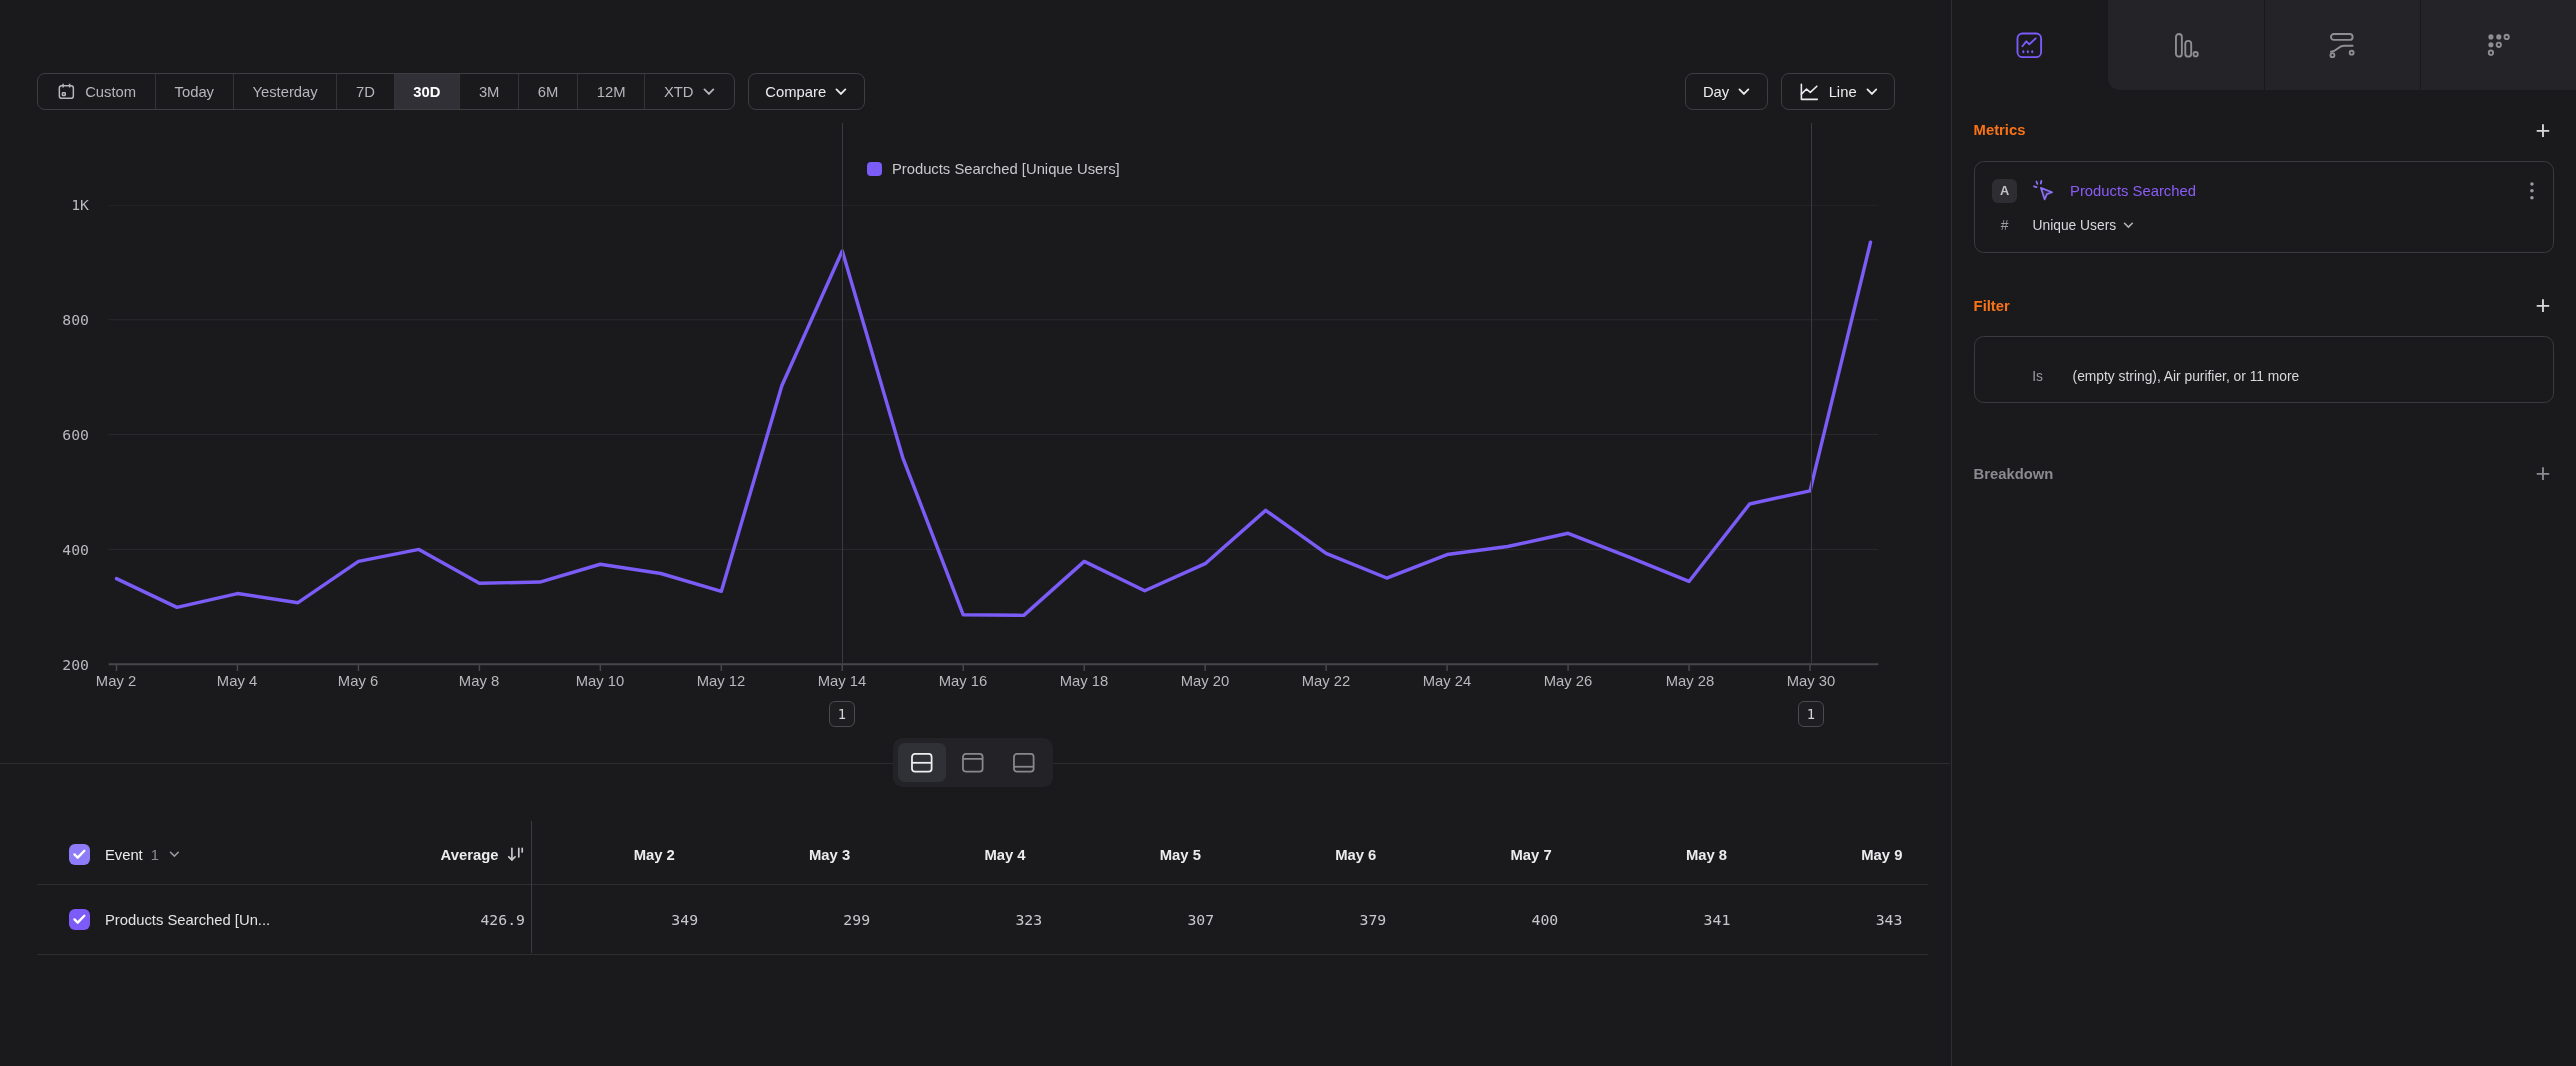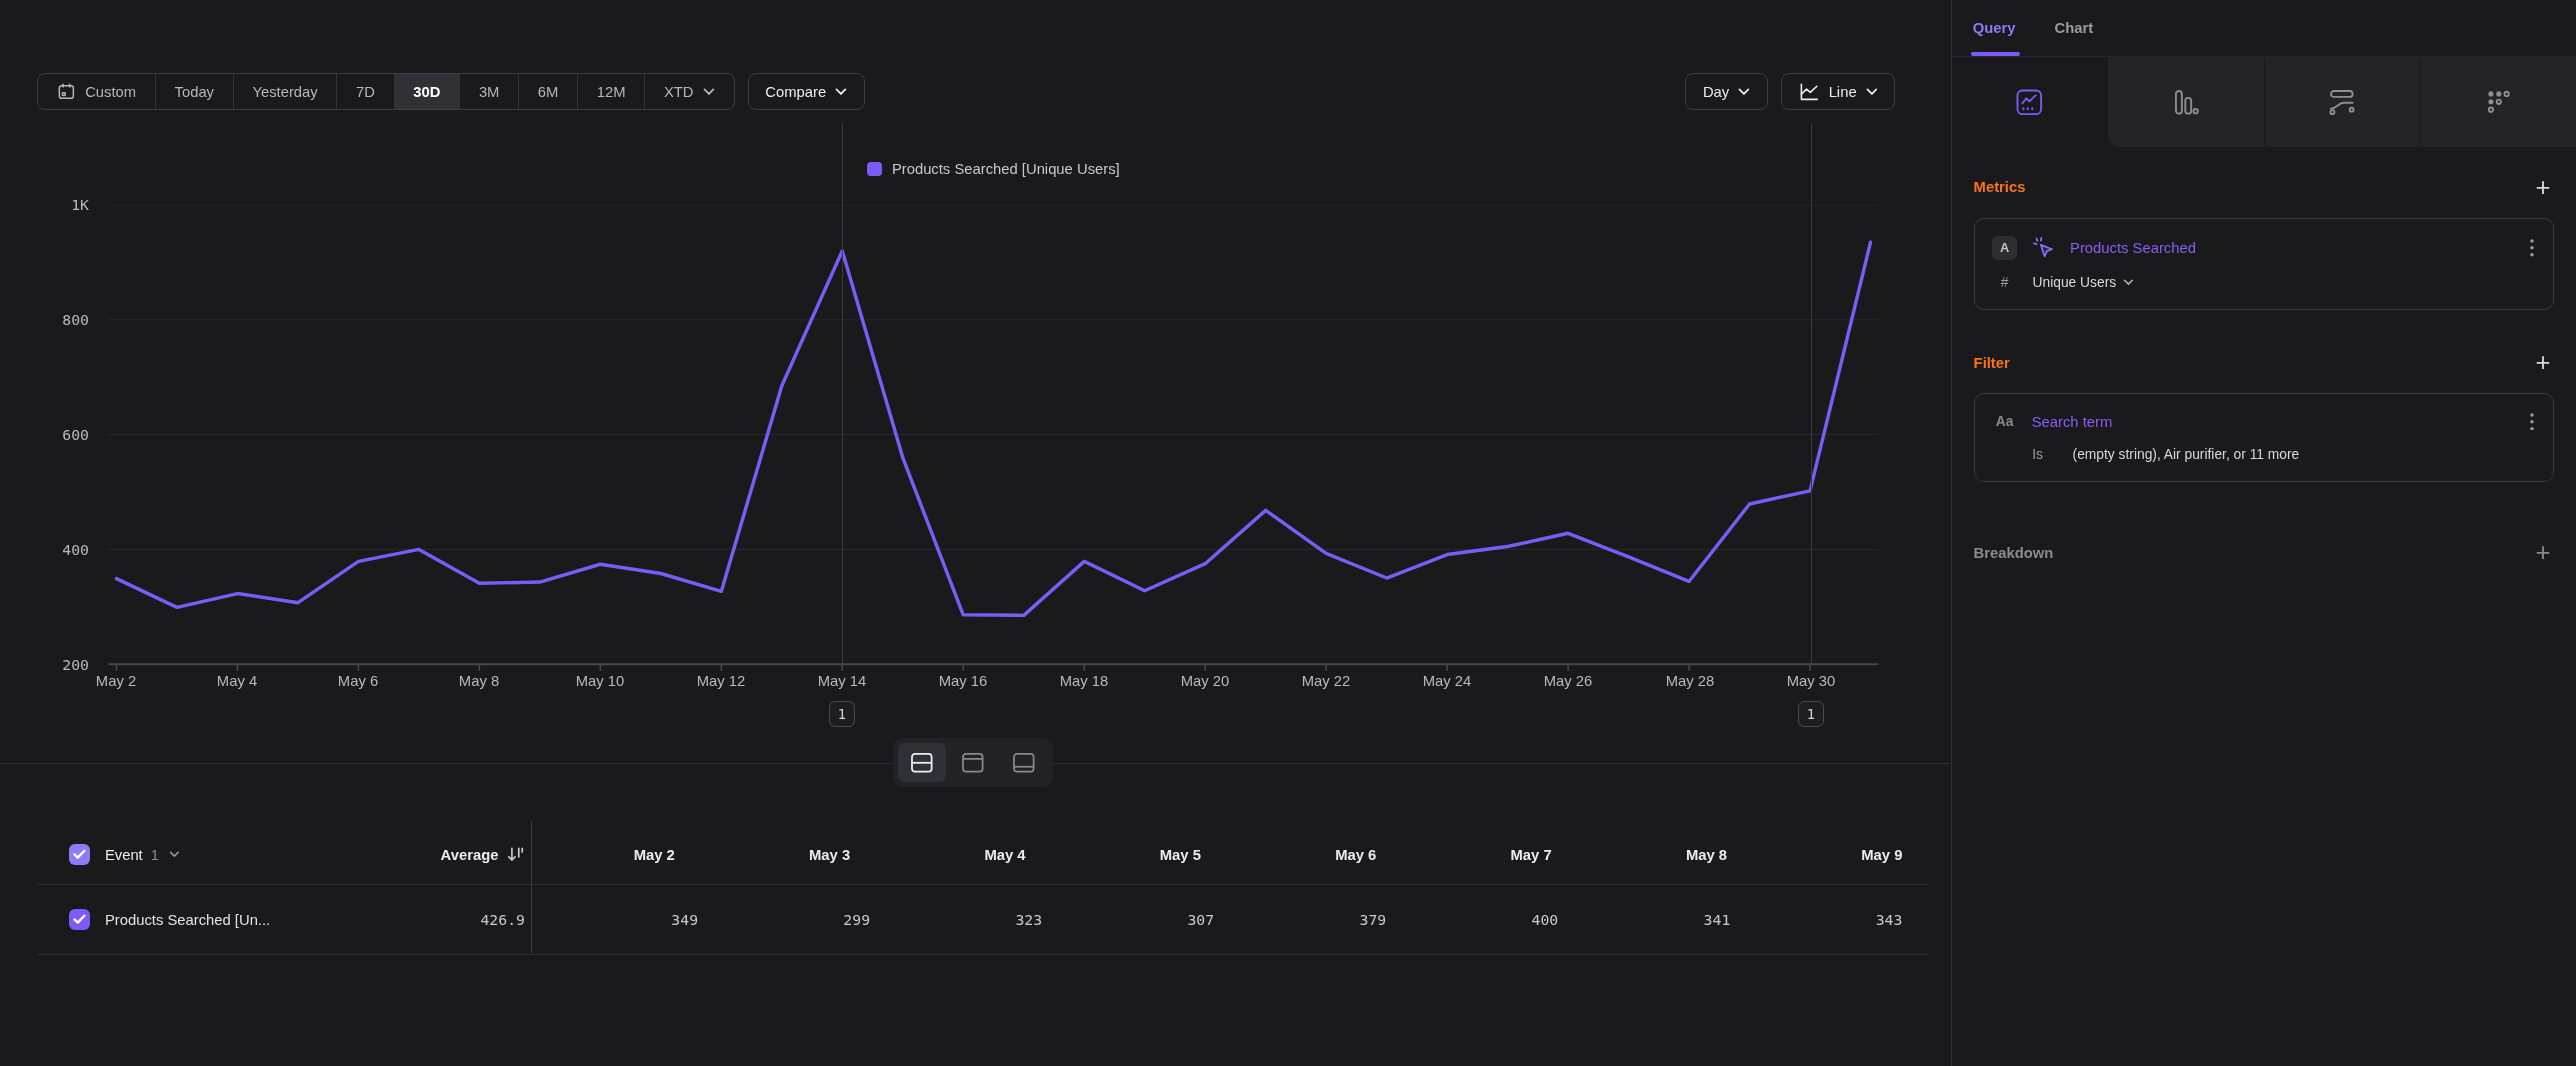--- a/index.html
+++ b/index.html
@@ -335,14 +335,6 @@
   </div>
 
   <aside class="panel">
-    <div class="panel-tabs">
-      <div class="ptab active">
-          <span>Query</span>
-        </div>
-      <div class="ptab">
-          <span>Chart</span>
-        </div>
-    </div>
 
     <div class="view-tabs">
       <div class="vtab active">

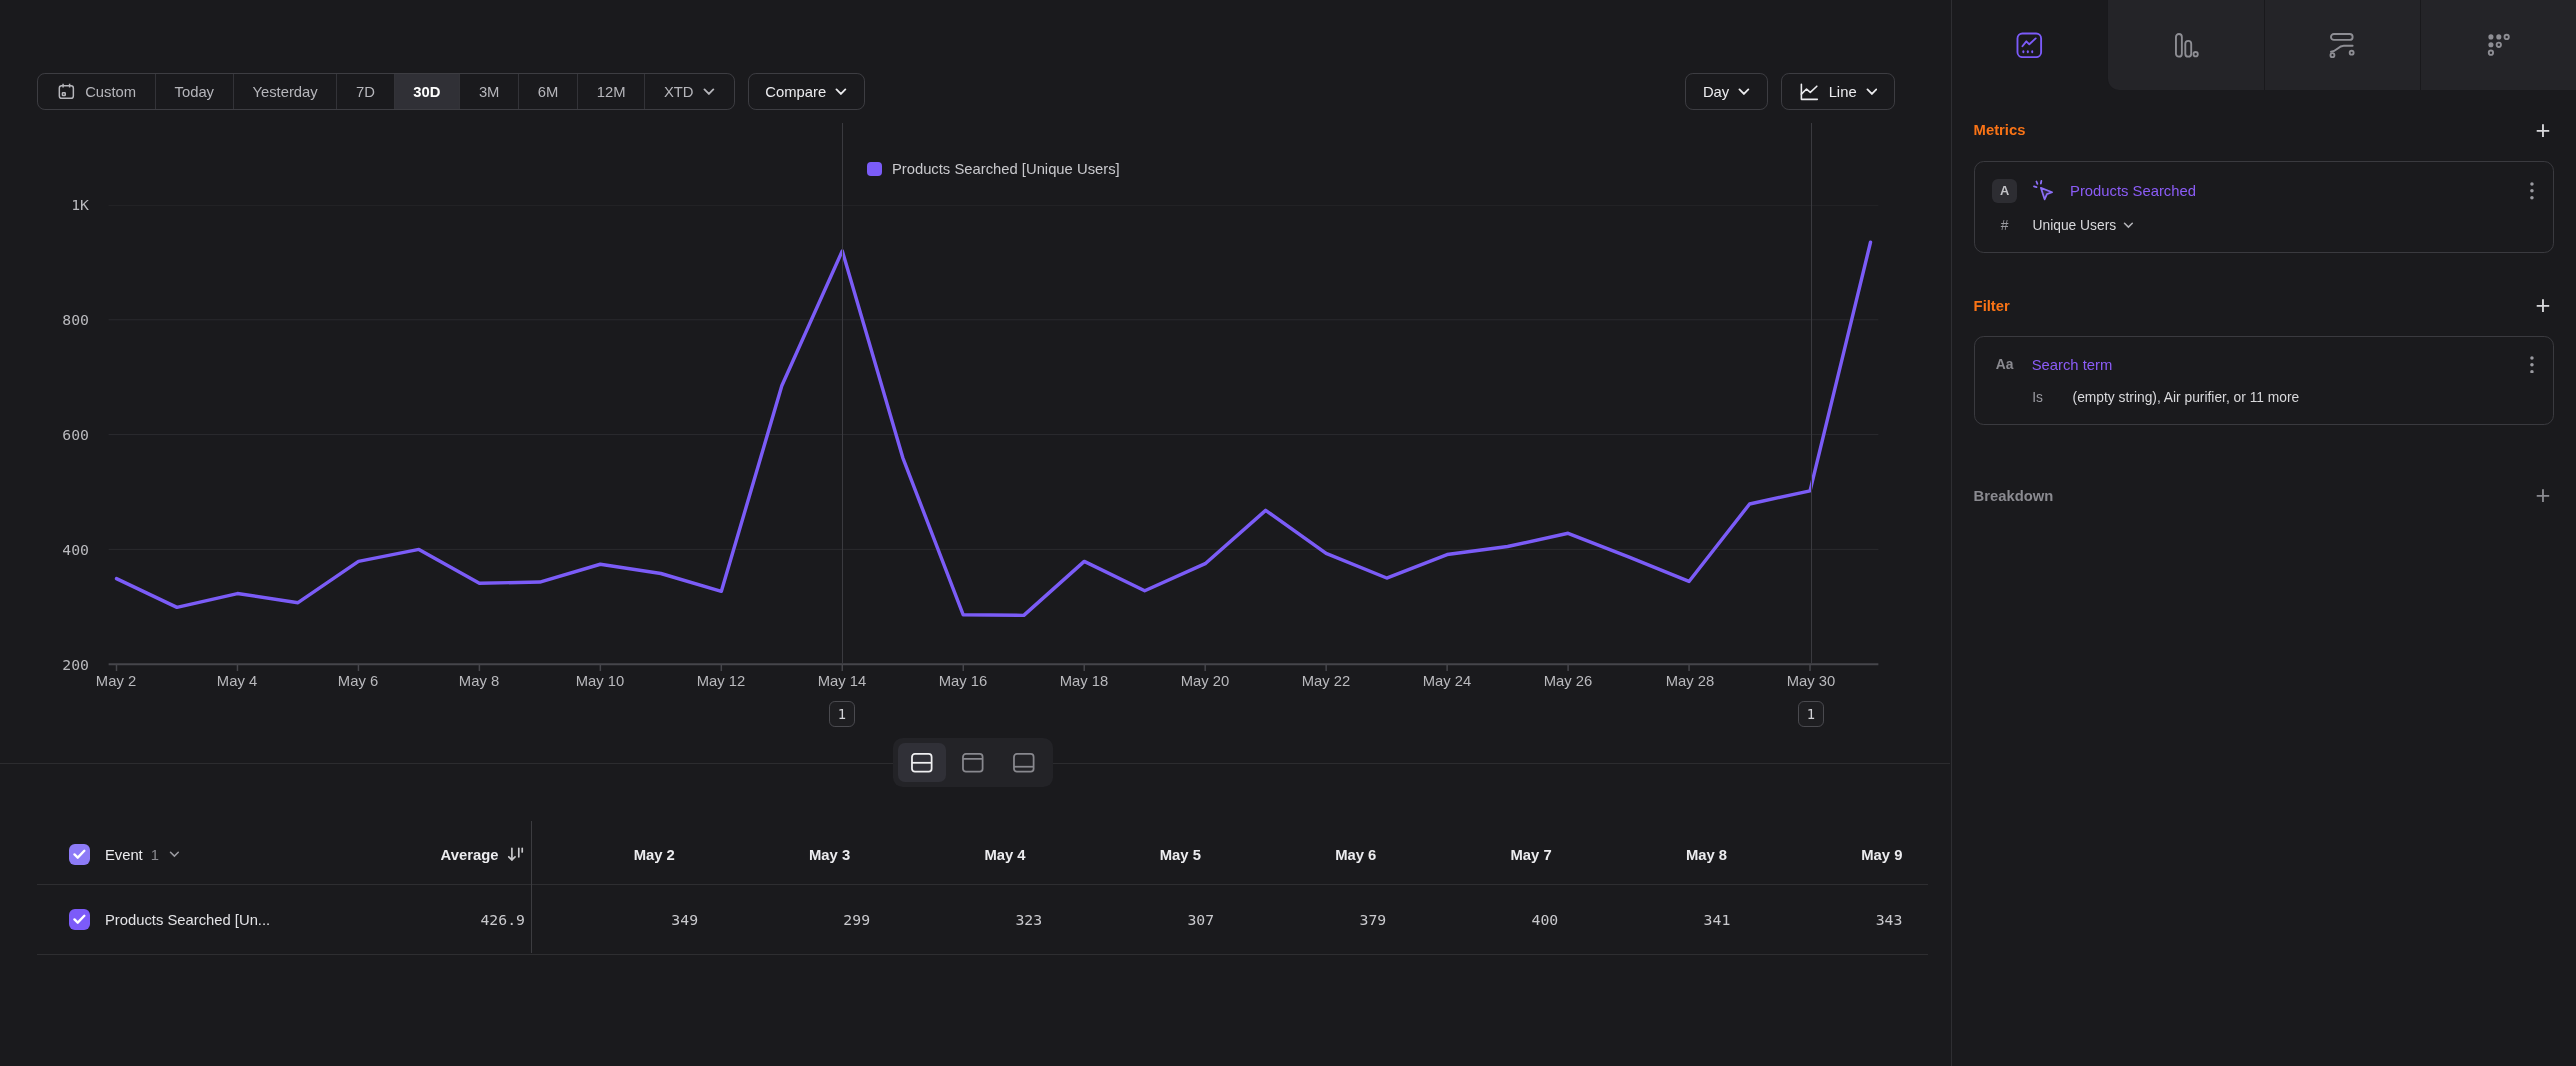--- a/index.html
+++ b/index.html
@@ -427,17 +427,6 @@
       </div>
 
       <div class="card">
-        <div class="card-row1">
-          <span class="aabadge">Aa</span>
-          <span class="card-title">Search term</span>
-          <span class="dots icon">
-            <svg width="3.9" height="17.7" viewBox="0 0 4 18" fill="#9a9aa0">
-                <circle cx="2" cy="2" r="1.8"></circle>
-                <circle cx="2" cy="9" r="1.8"></circle>
-                <circle cx="2" cy="16" r="1.8"></circle>
-              </svg>
-          </span>
-        </div>
         <div class="card-row2" style="margin-left:40px;">
           <span class="op">Is</span>
           <span class="filter-val">(empty string), Air purifier, or 11 more</span>

